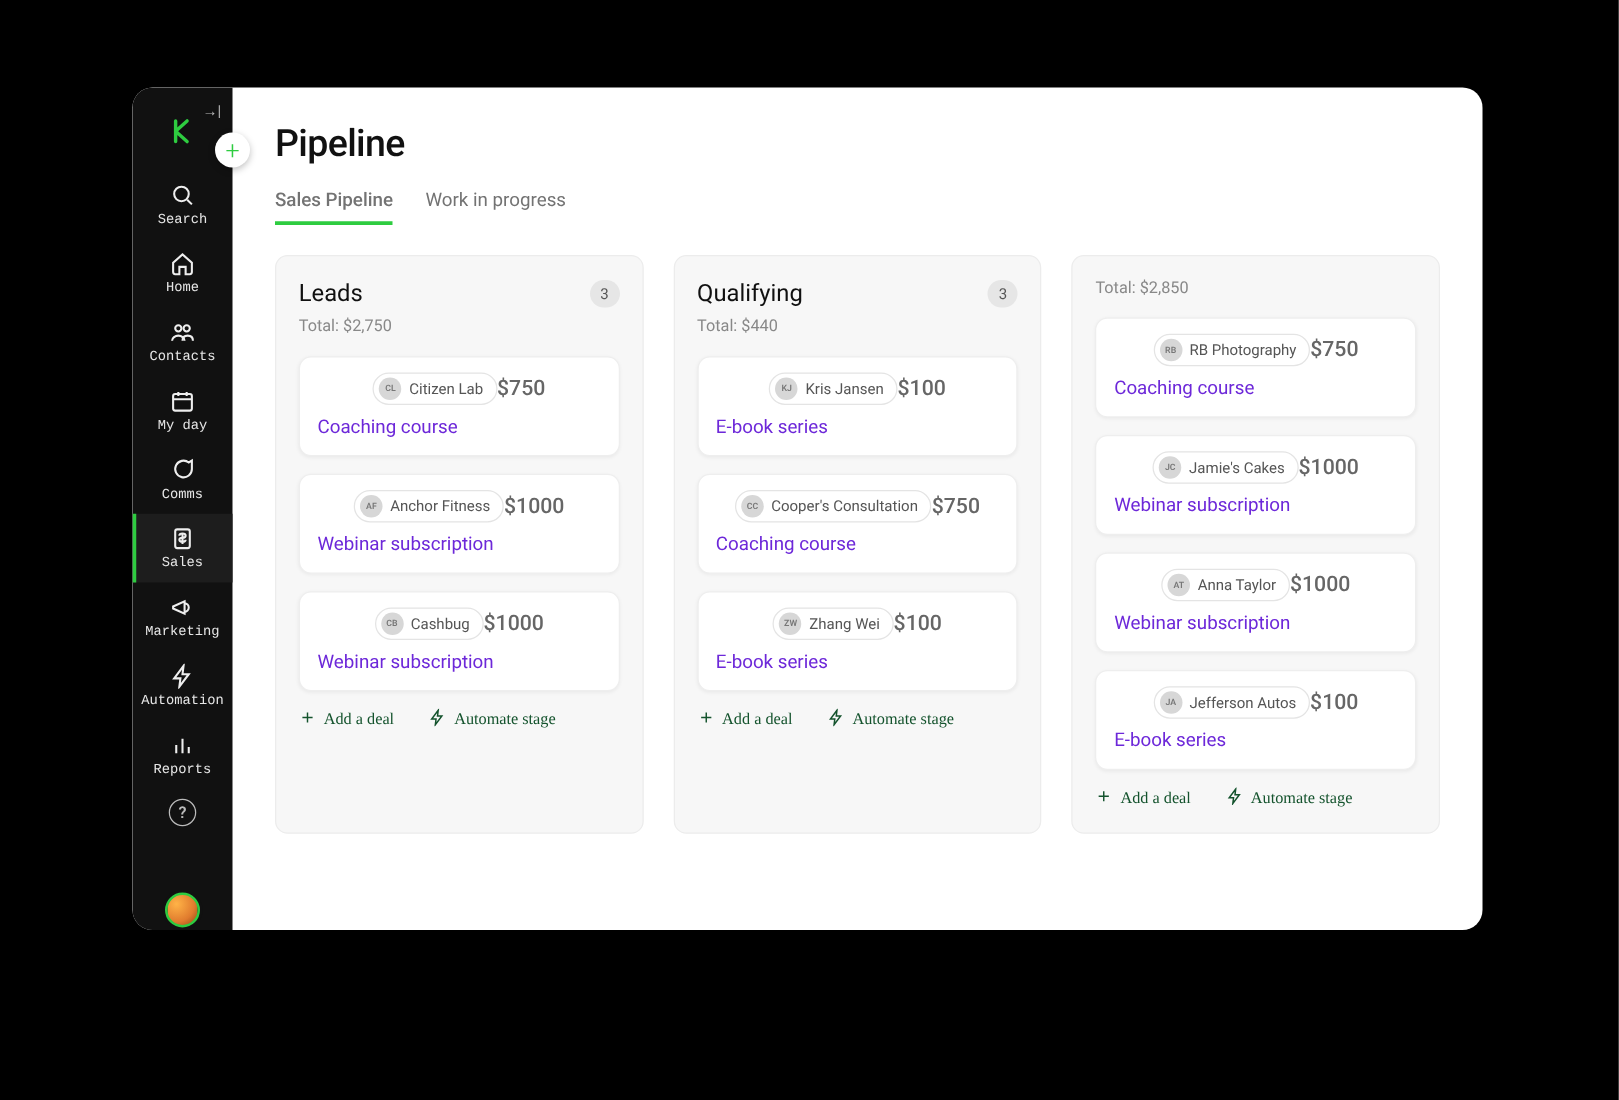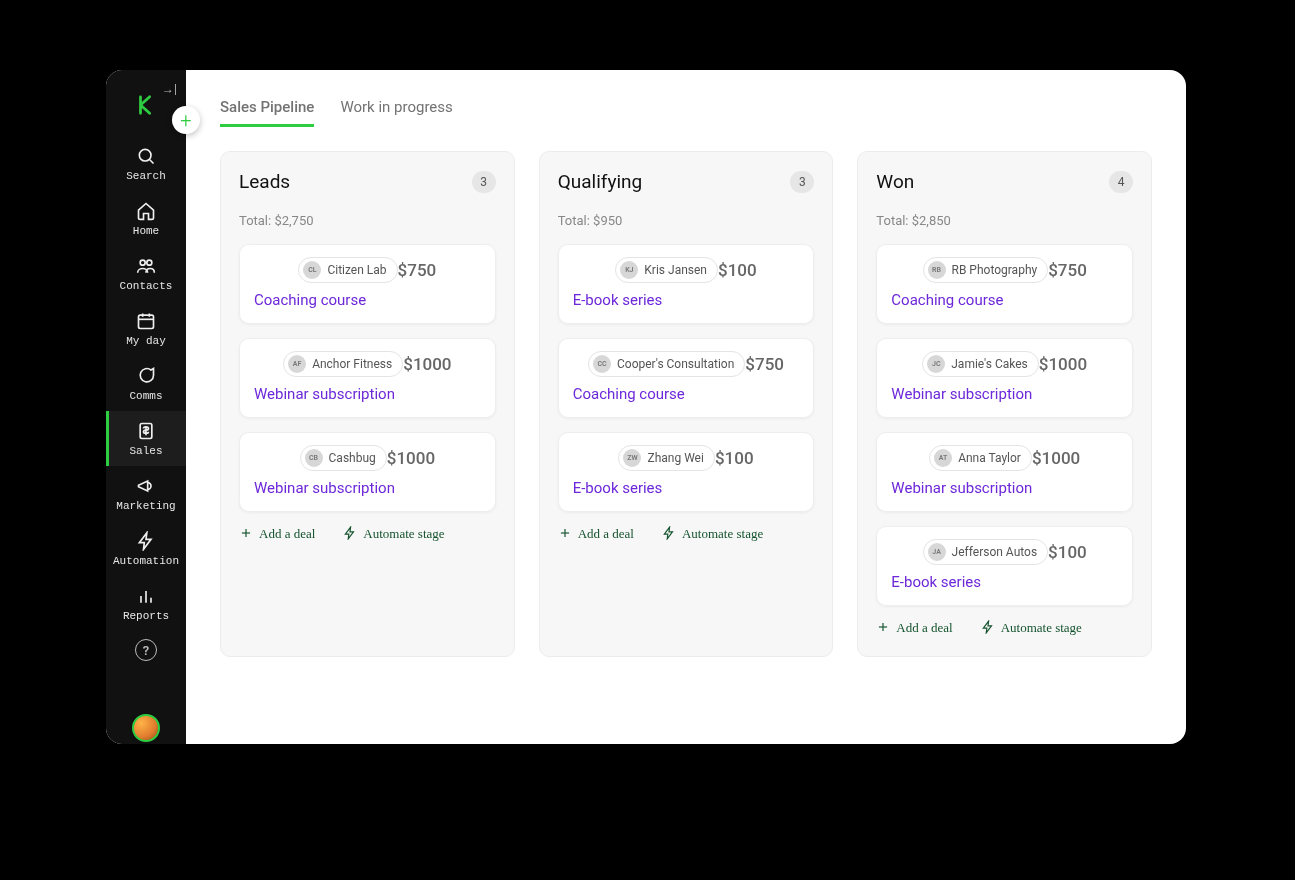--- a/index.html
+++ b/index.html
@@ -326,6 +326,7 @@
   </aside>
 
   <main class="main">
+    <h1 class="page-title">Pipeline</h1>
 
     <div class="tabs">
       <div class="tab active">Sales Pipeline</div>

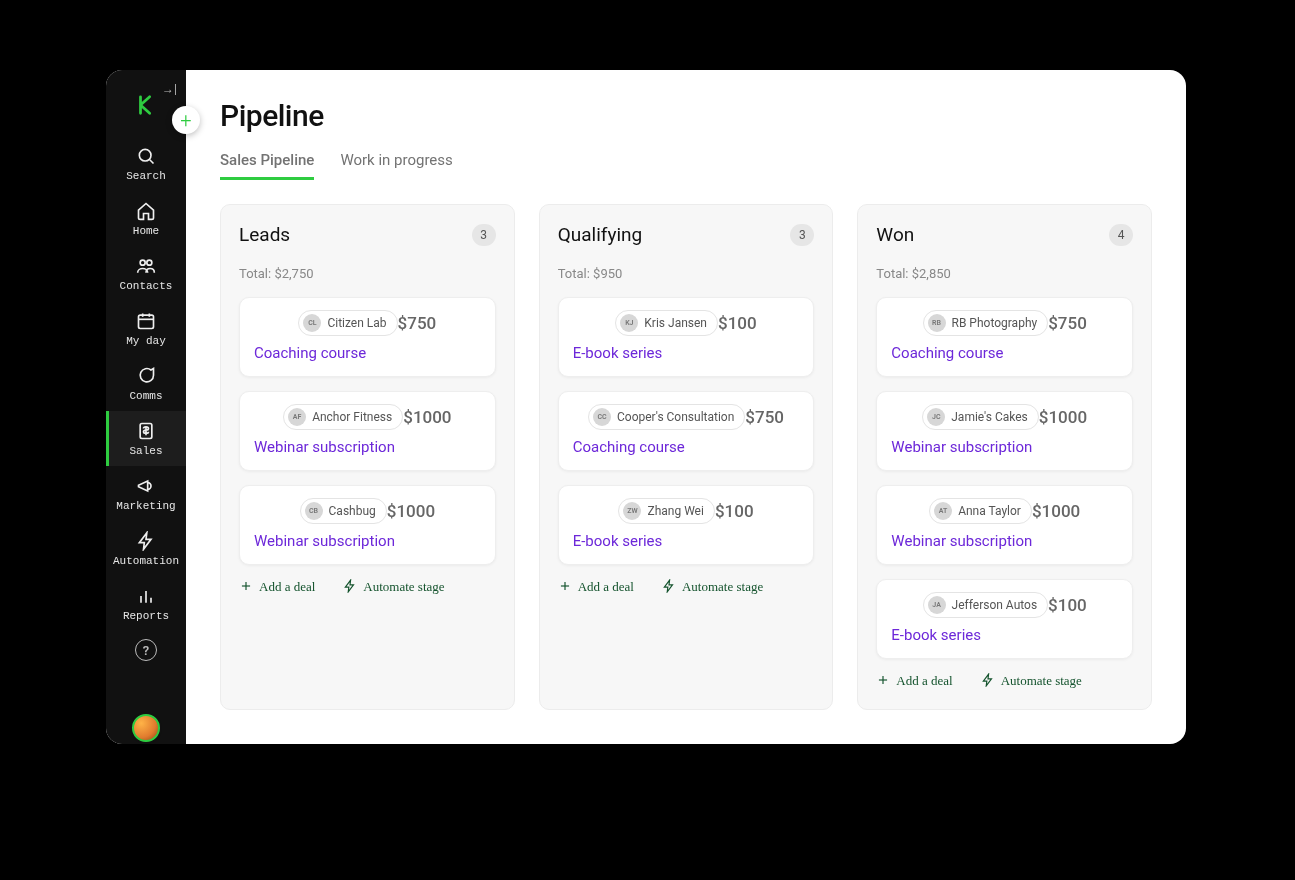--- a/index.html
+++ b/index.html
@@ -158,7 +158,7 @@
     display: flex;
     justify-content: space-between;
     align-items: center;
-    margin-bottom: 20px;
+    margin-bottom: 8px;
   }
   .col-title {
     font-size: 19px;

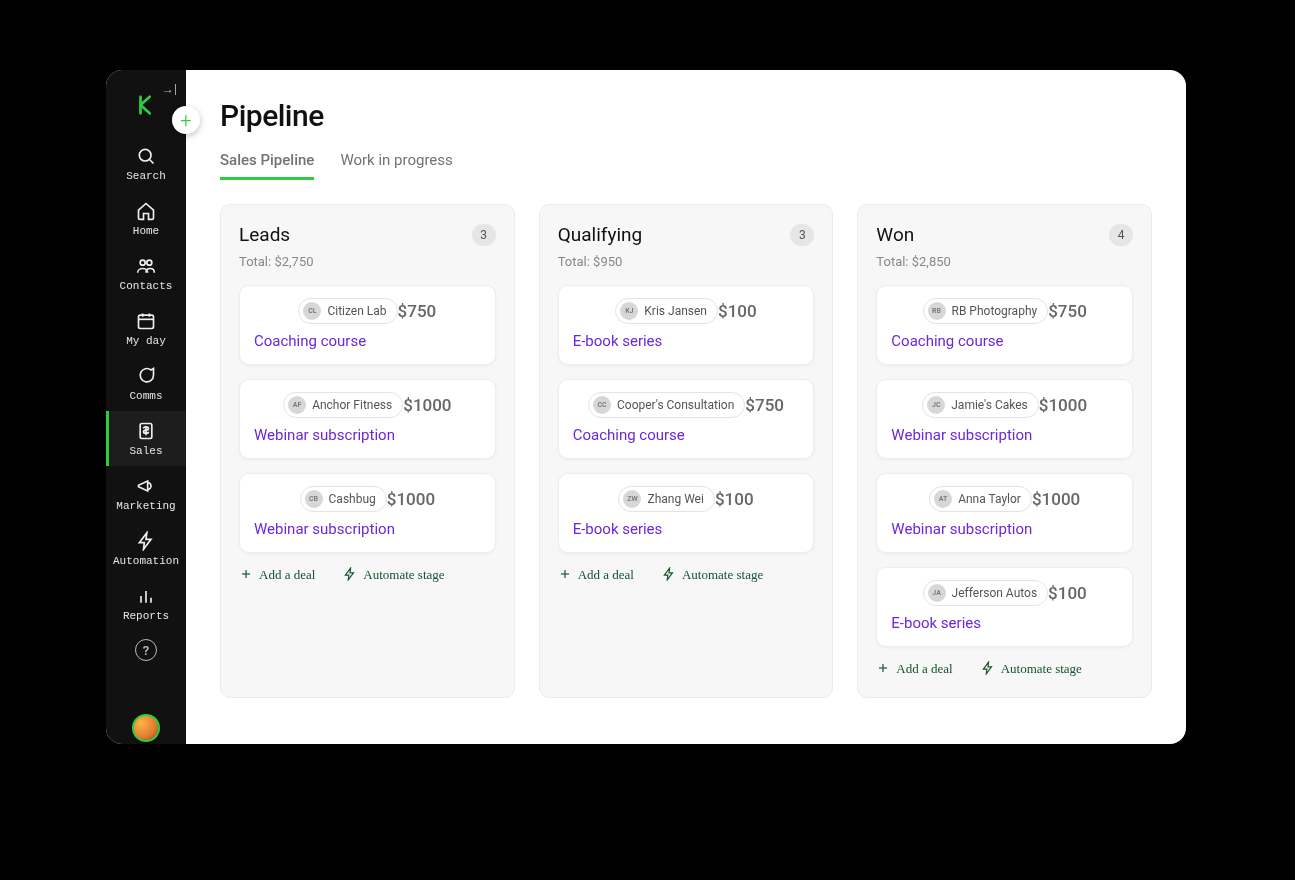--- a/index.html
+++ b/index.html
@@ -439,10 +439,6 @@
           </div>
         </div>
         <div class="col">
-          <div class="col-head">
-            <div class="col-title">Won</div>
-            <div class="count-badge">4</div>
-          </div>
           <div class="col-total">Total: $2,850</div>
           <div class="deal-card">
             <div class="card-top">

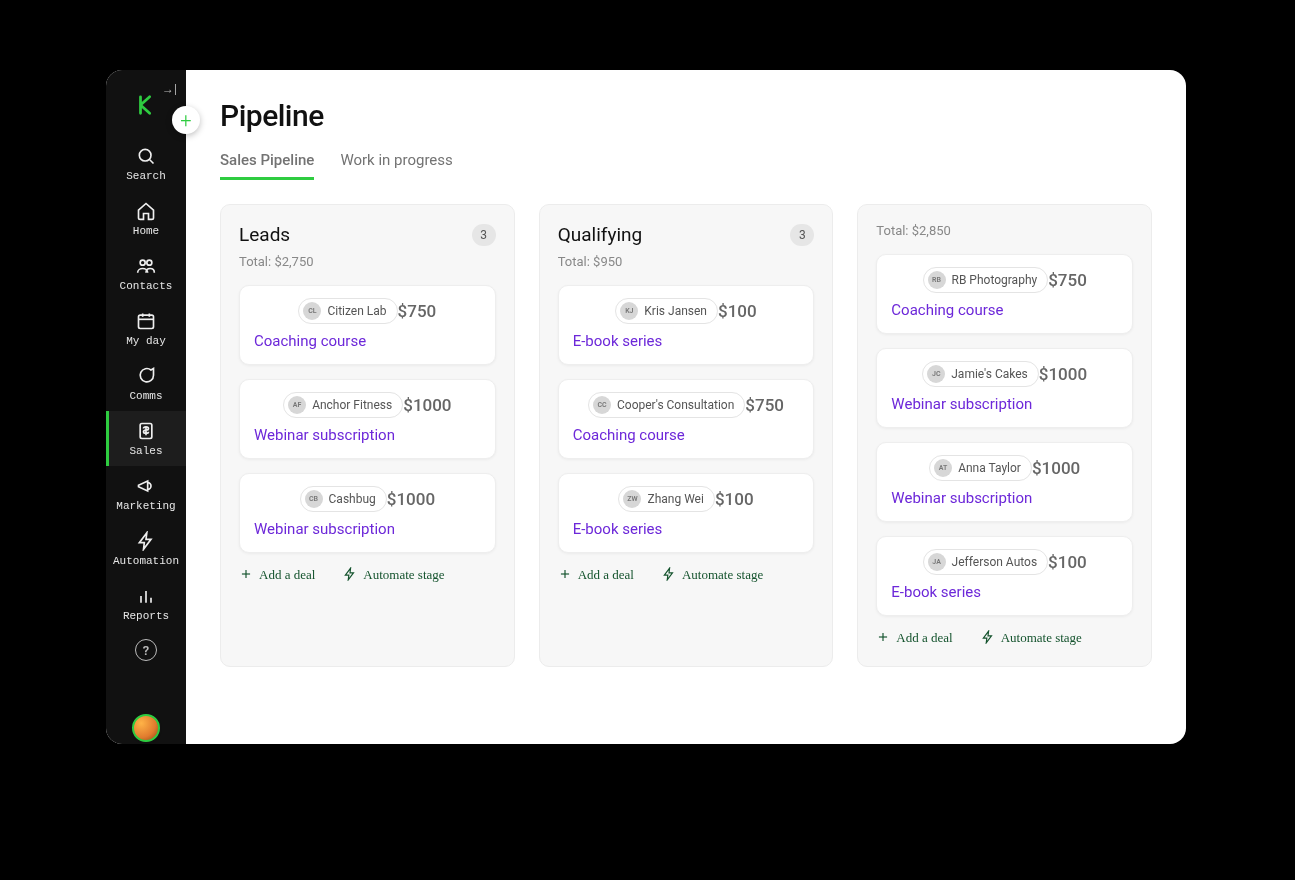--- a/index.html
+++ b/index.html
@@ -391,7 +391,7 @@
             <div class="col-title">Qualifying</div>
             <div class="count-badge">3</div>
           </div>
-          <div class="col-total">Total: $950</div>
+          <div class="col-total">Total: $440</div>
           <div class="deal-card">
             <div class="card-top">
               <div class="chip">

